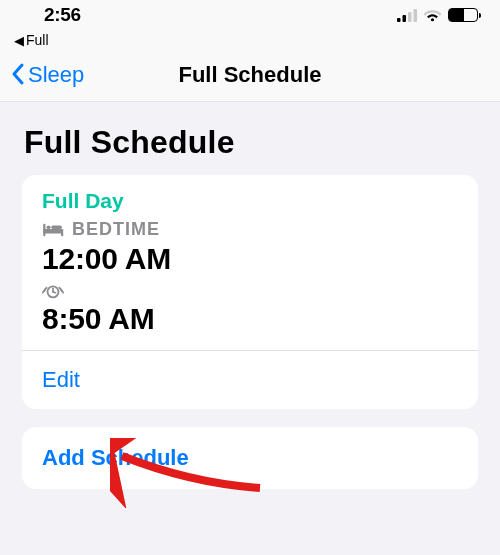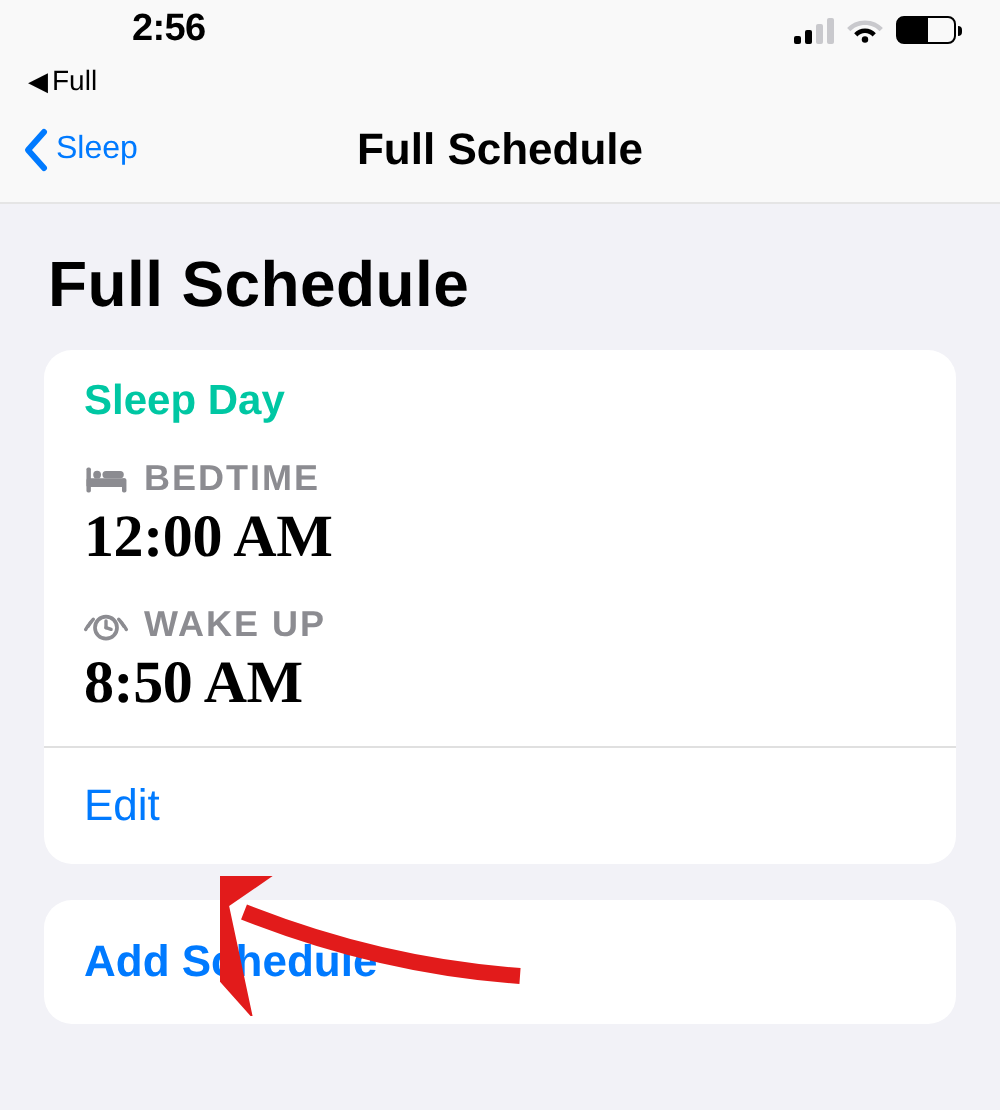--- a/index.html
+++ b/index.html
@@ -16,7 +16,7 @@
       justify-content: space-between;
       align-items: center;
       height: 30px;
-      padding: 0 22px 0 66px;
+      padding: 0 22px 0 44px;
       background: #f9f9f9;
       font-weight: 600;
       font-size: 19px;

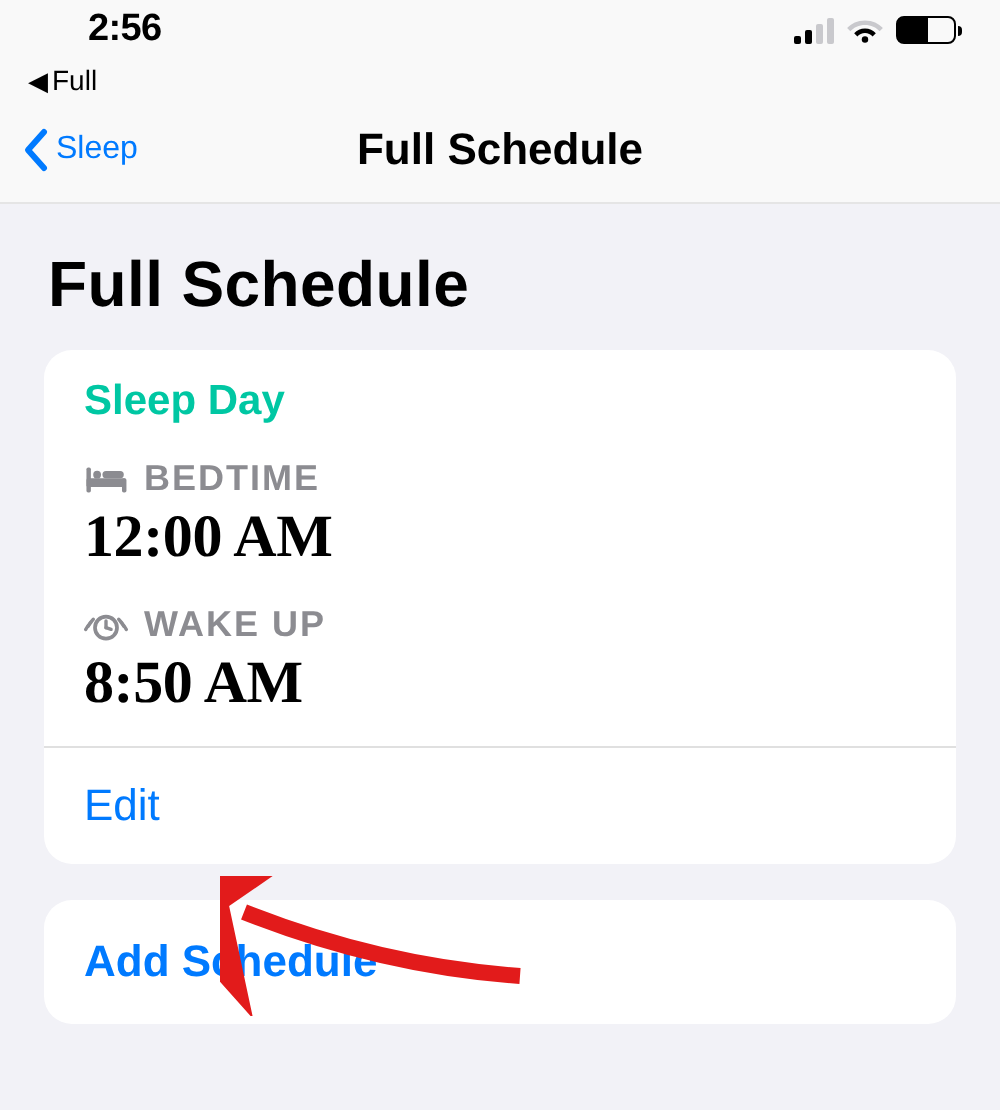--- a/index.html
+++ b/index.html
@@ -54,9 +54,9 @@
       border-bottom: 1px solid rgba(0,0,0,0.08);
     }
     .back-btn {
-      display: flex; align-items: center;
+      display: flex; align-items: flex-start;
       color: #007aff;
-      font-size: 16px;
+      font-size: 22px;
       font-weight: 400;
       padding-left: 10px;
       gap: 2px;

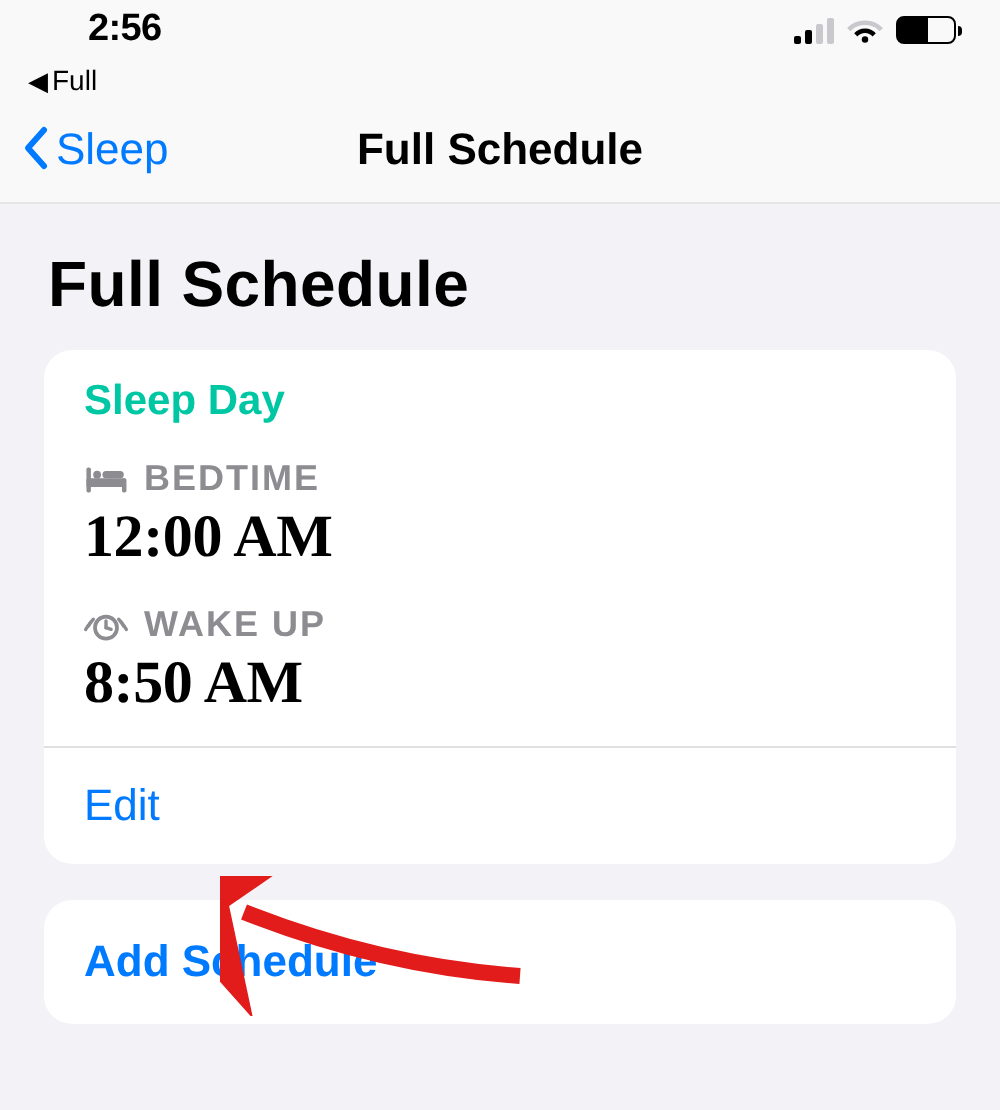--- a/index.html
+++ b/index.html
@@ -175,7 +175,7 @@
 
 <div class="card">
   <div class="card-body">
-    <div class="sched-days">Sleep Day</div>
+    <div class="sched-days">Full Day</div>
 
     <div class="label-row">
       <span class="ic">

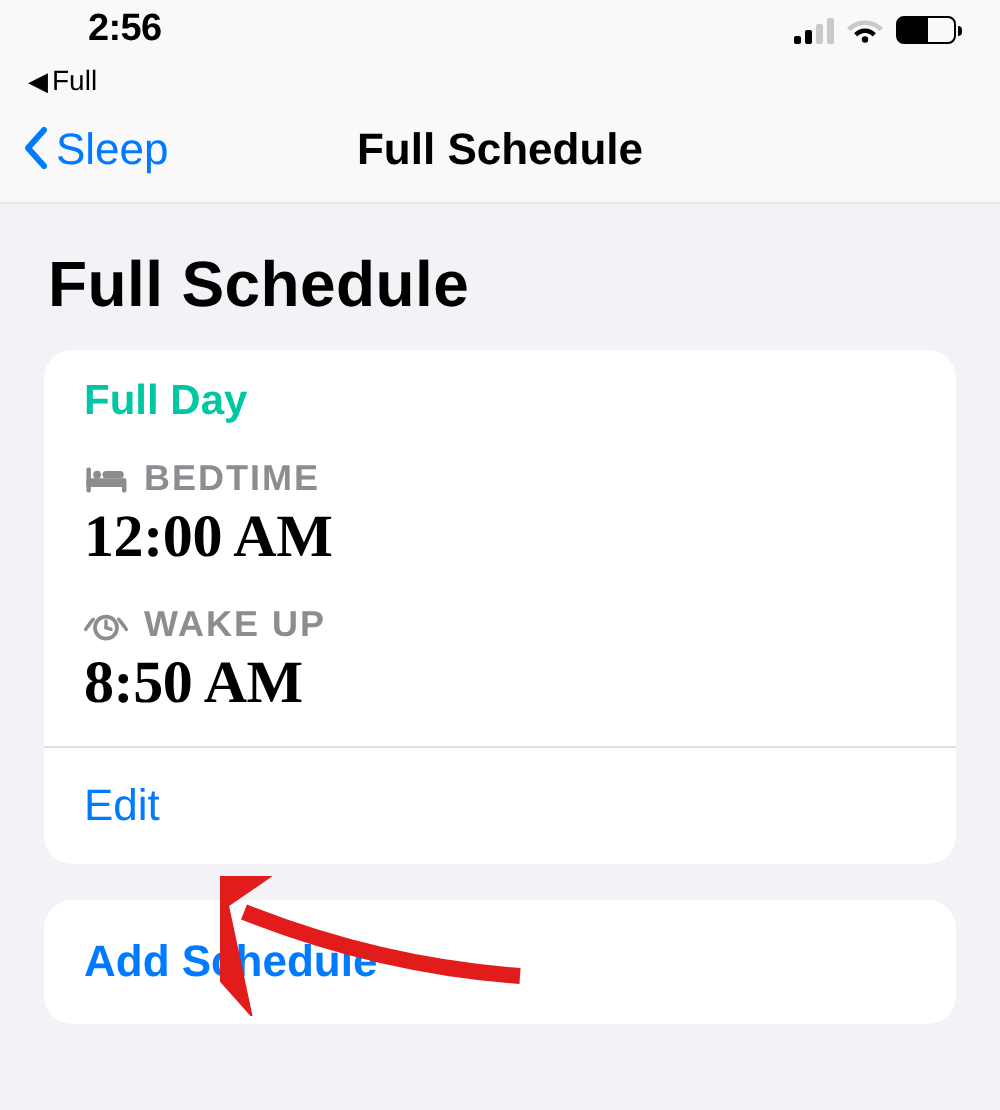--- a/index.html
+++ b/index.html
@@ -97,7 +97,7 @@
       font-weight: 800;
       font-size: 18px;
       letter-spacing: 1px;
-      margin-top: 16px;
+      margin-top: 6px;
     }
     .label-row .ic{ width:22px; height:18px; display:inline-flex; align-items:center; justify-content:center;}
     .time {

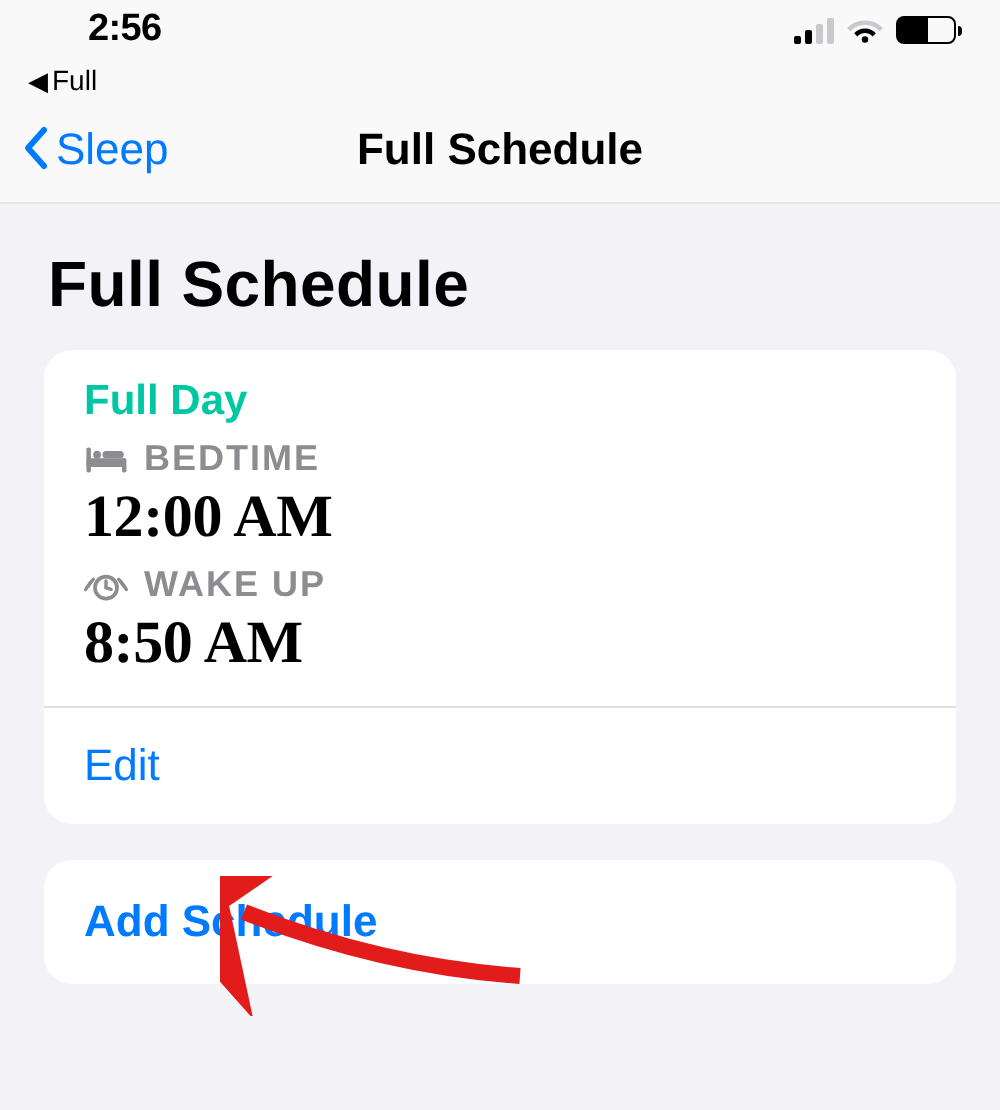--- a/index.html
+++ b/index.html
@@ -105,7 +105,6 @@
       font-weight: 800;
       letter-spacing: -0.2px;
       margin: 2px 0 6px 0;
-      font-family: Liberation Serif, serif;
     }
     .card-sep { border-top: 1px solid rgba(0,0,0,0.12); }
     .edit-row {

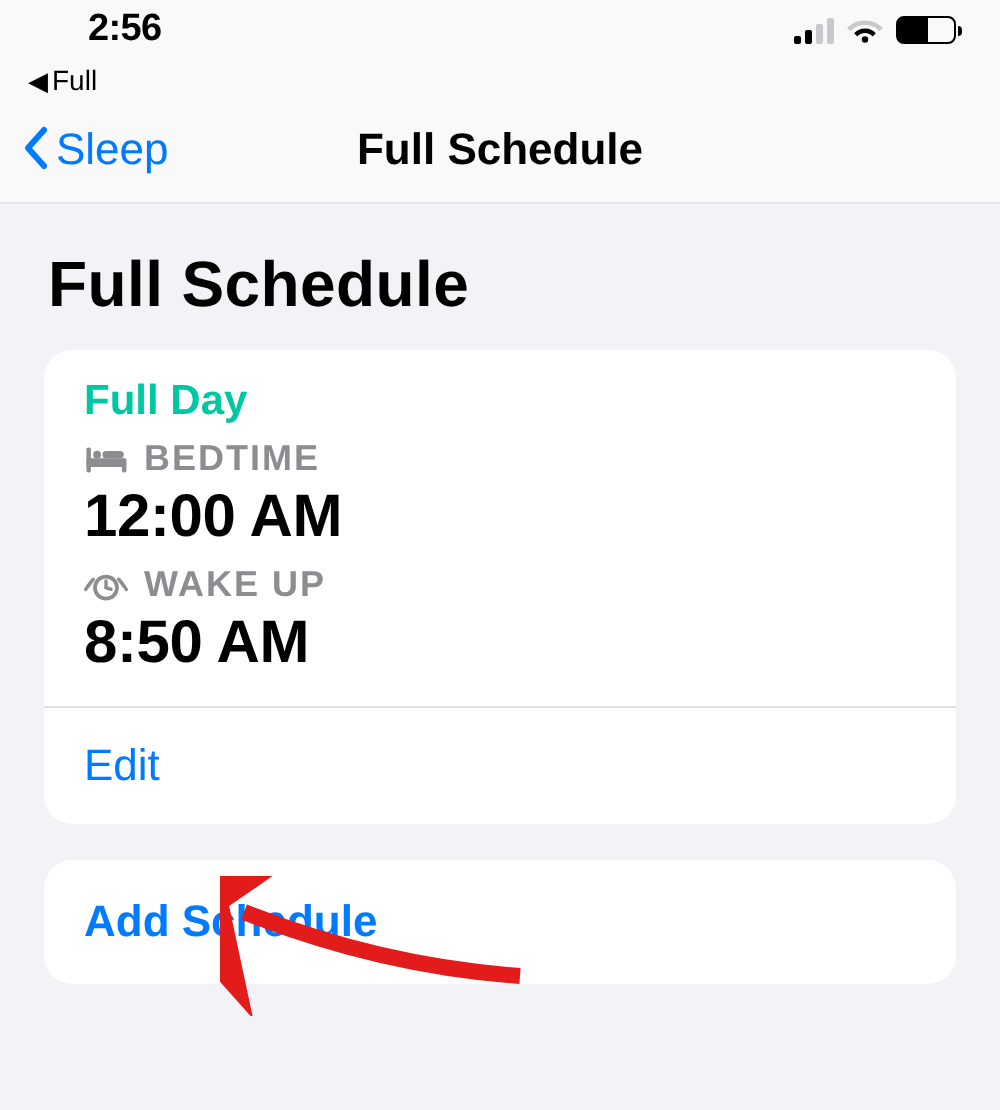--- a/index.html
+++ b/index.html
@@ -202,7 +202,6 @@
           <path d="M20.5 6 Q22.5 8 23.5 10.2" fill="none" stroke="#8c8c91" stroke-width="2" stroke-linecap="round"></path>
         </svg>
       </span>
-      <span>WAKE UP</span>
     </div>
     <div class="time">8:50 AM</div>
   </div>

